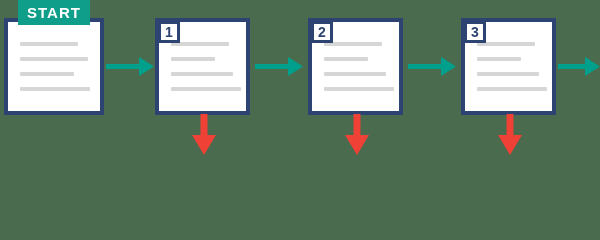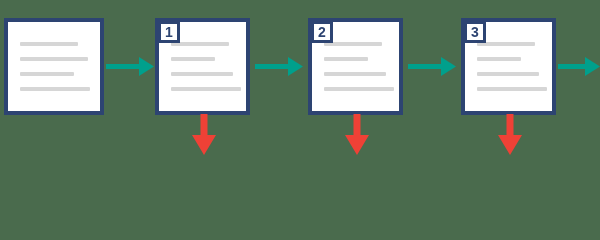--- a/index.html
+++ b/index.html
@@ -92,6 +92,7 @@
         <div class="line" style="top: 65px; left: 12px; width: 70px; background: rgb(214, 214, 214);"></div>
       </div>
     </div>
+    <div class="start-badge" style="left: 18px; top: 0px; width: 72px; height: 25px; background: rgb(15, 158, 138); color: rgb(255, 255, 255); font-size: 15px;">START</div>
     <div class="card" style="left: 155px; top: 18px; width: 95px; height: 97px; border-color: rgb(45, 68, 114); background: rgb(255, 255, 255);">
       <div class="lines">
         <div class="line" style="top: 20px; left: 12px; width: 58px; background: rgb(214, 214, 214);"></div>

